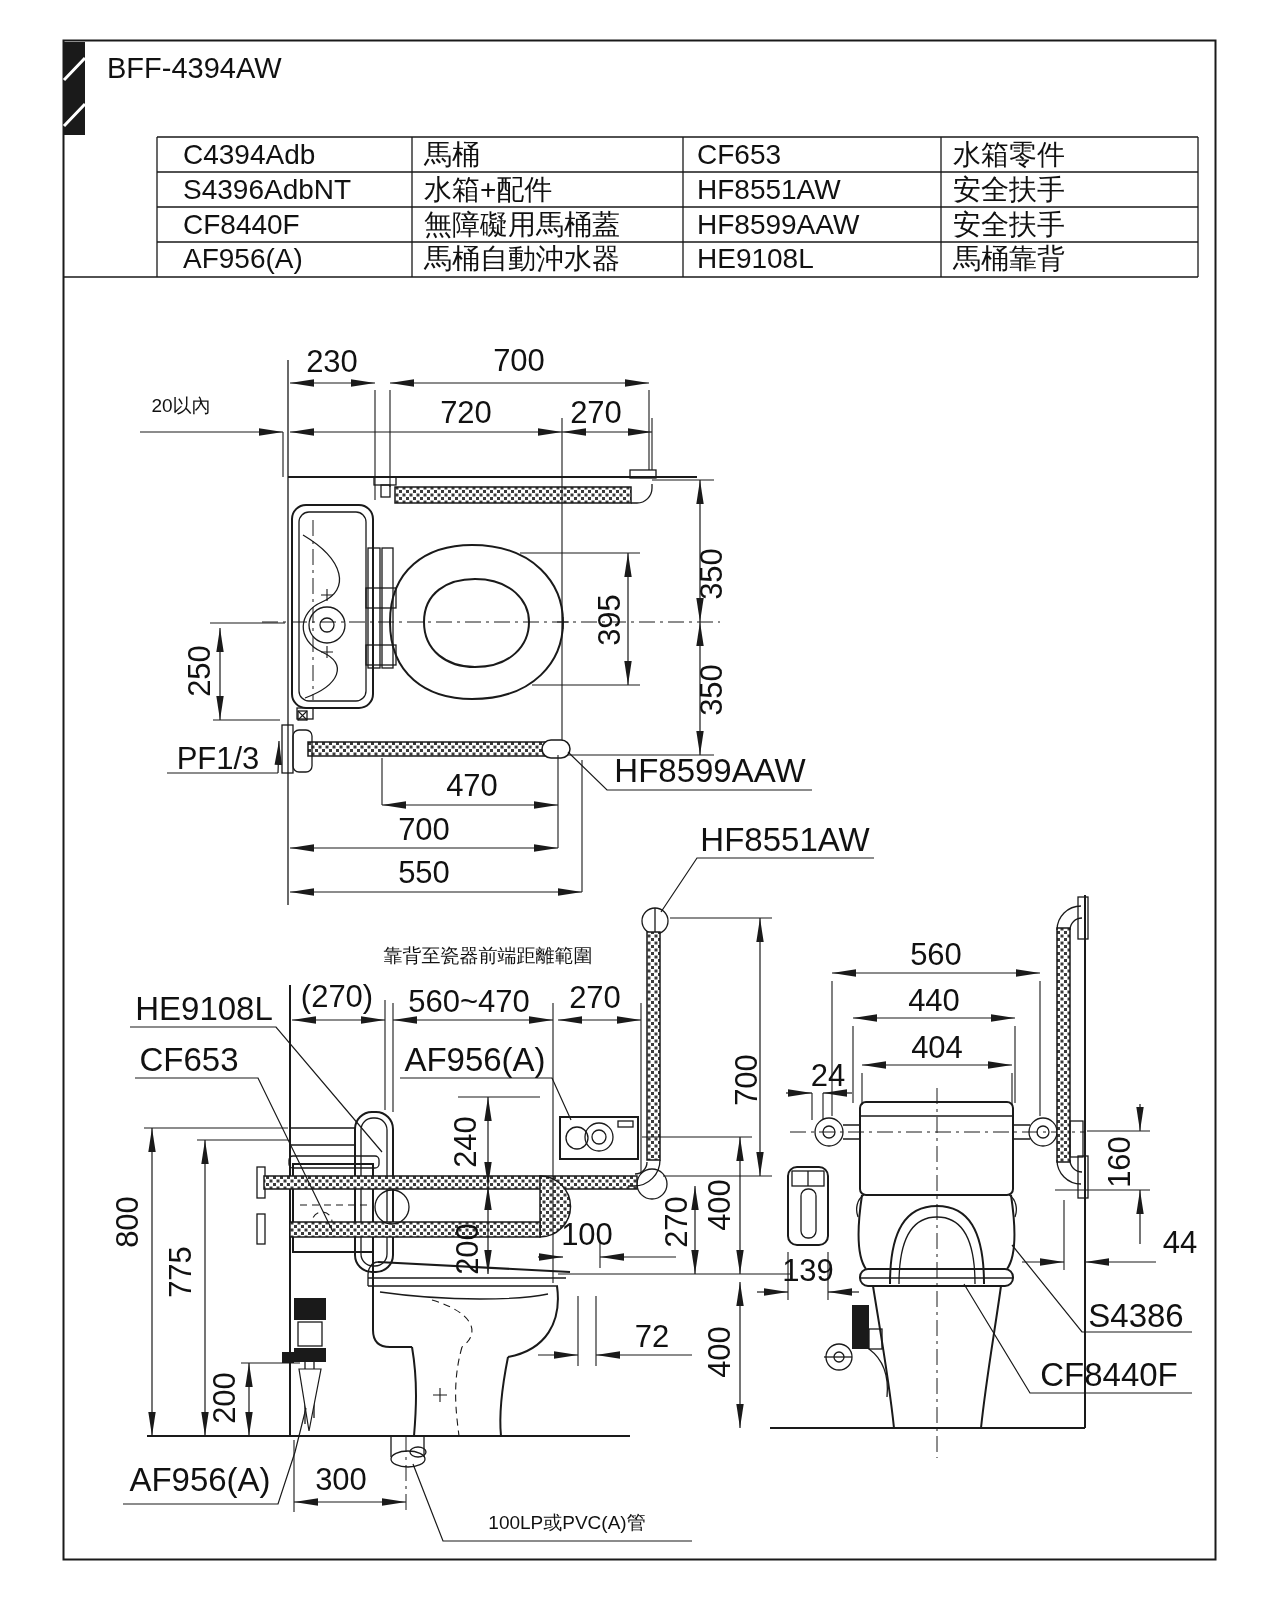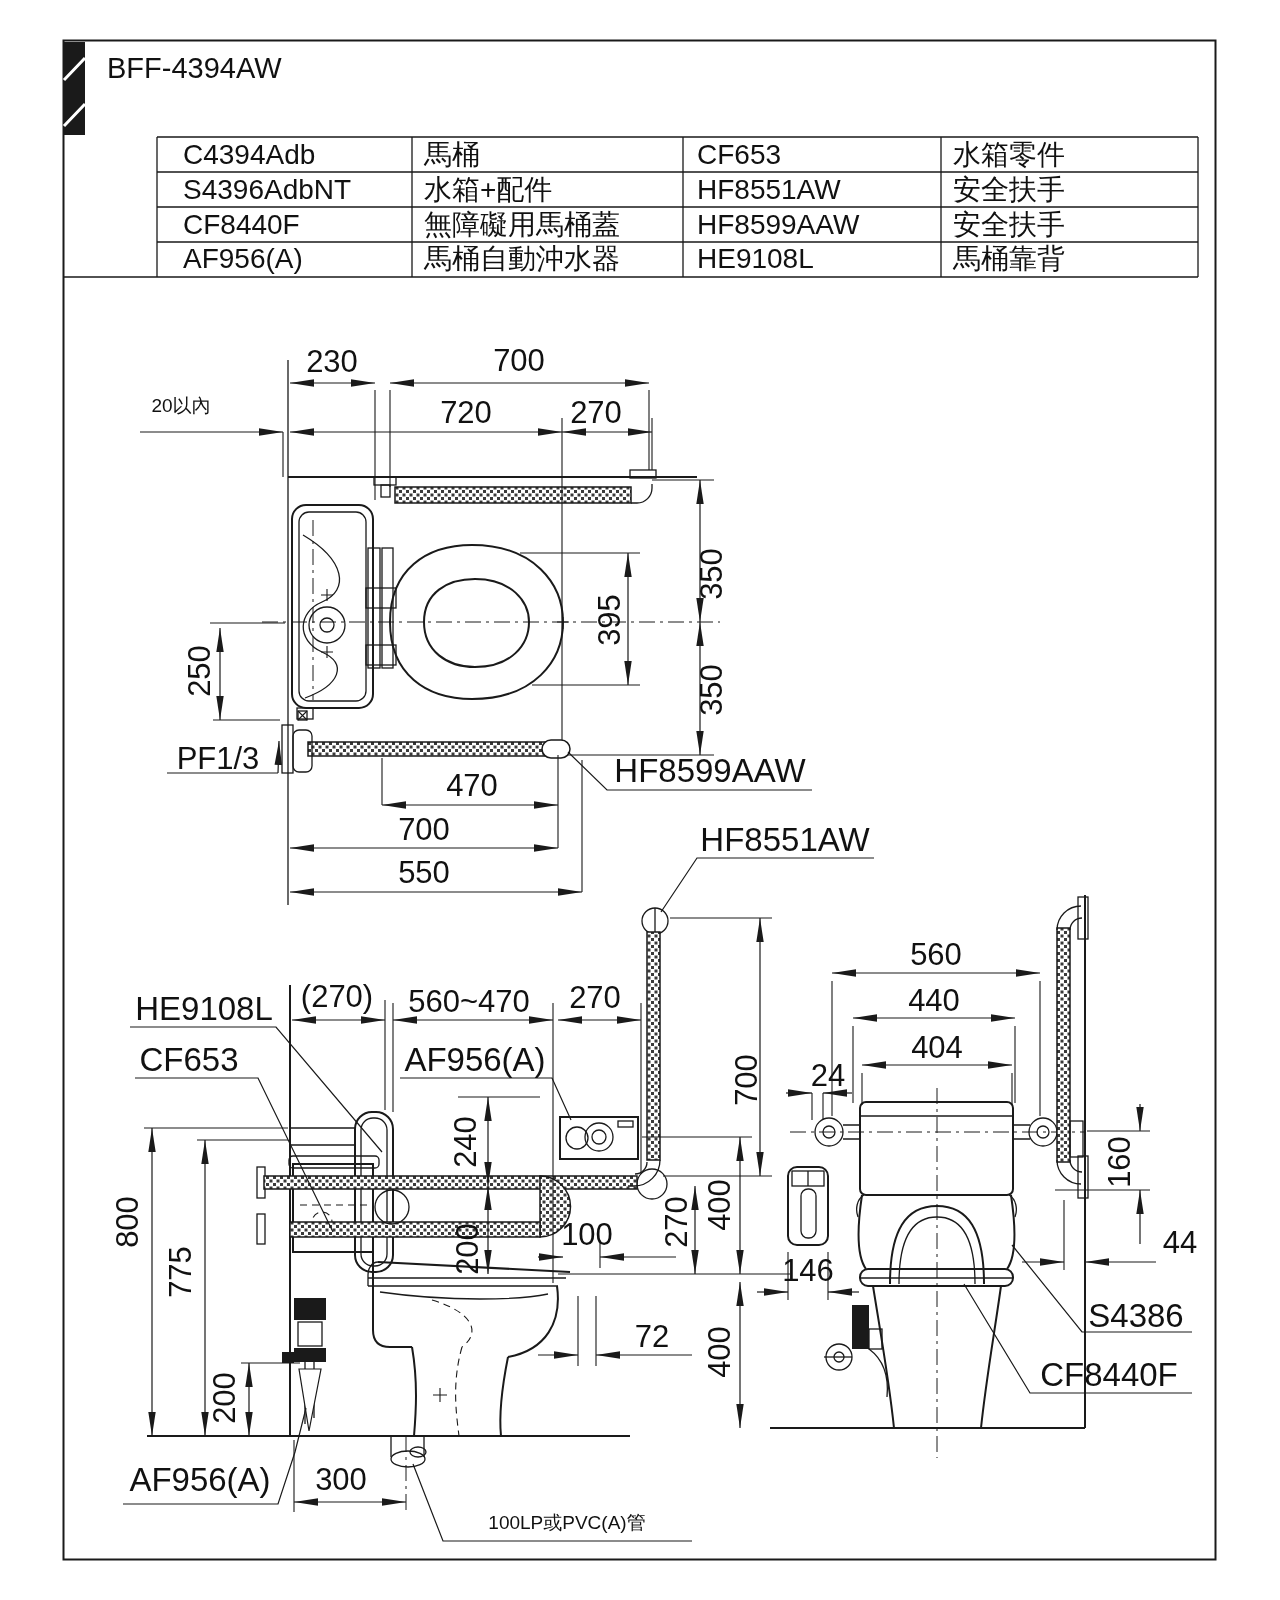--- a/index.html
+++ b/index.html
@@ -305,6 +305,7 @@
 <div class="lbl big" style="left:710px;top:771px">HF8599AAW</div>
 <div class="lbl big" style="left:785px;top:840px">HF8551AW</div>
 
+<div class="lbl cjk" style="left:488px;top:956px">靠背至瓷器前端距離範圍</div>
 <div class="lbl" style="left:337px;top:997px">(270)</div>
 <div class="lbl" style="left:469px;top:1002px">560~470</div>
 <div class="lbl" style="left:595px;top:998px">270</div>

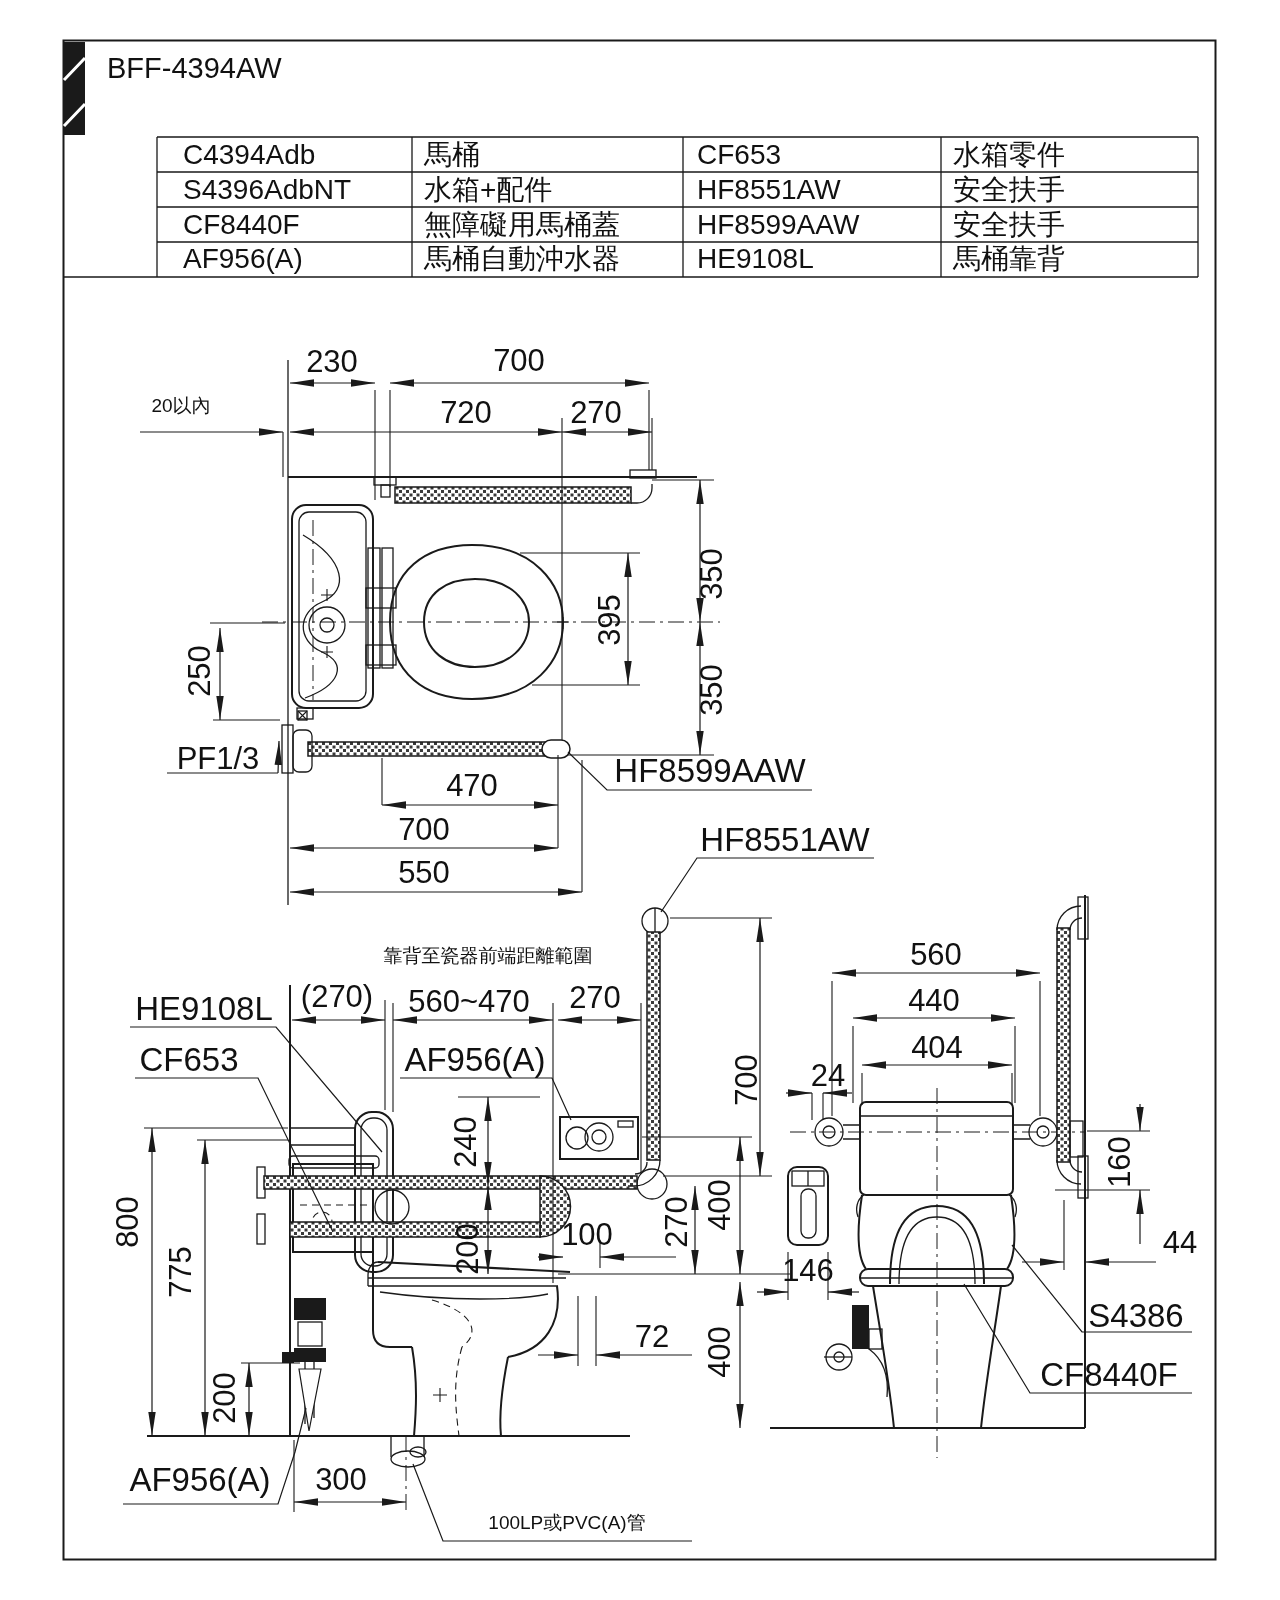--- a/index.html
+++ b/index.html
@@ -333,7 +333,7 @@
 <div class="lbl" style="left:828px;top:1076px">24</div>
 <div class="lbl rot" style="left:1120px;top:1162px">160</div>
 <div class="lbl" style="left:1180px;top:1243px">44</div>
-<div class="lbl" style="left:808px;top:1271px">146</div>
+<div class="lbl" style="left:808px;top:1271px">139</div>
 <div class="lbl big" style="left:1136px;top:1316px">S4386</div>
 <div class="lbl big" style="left:1109px;top:1375px">CF8440F</div>
 

